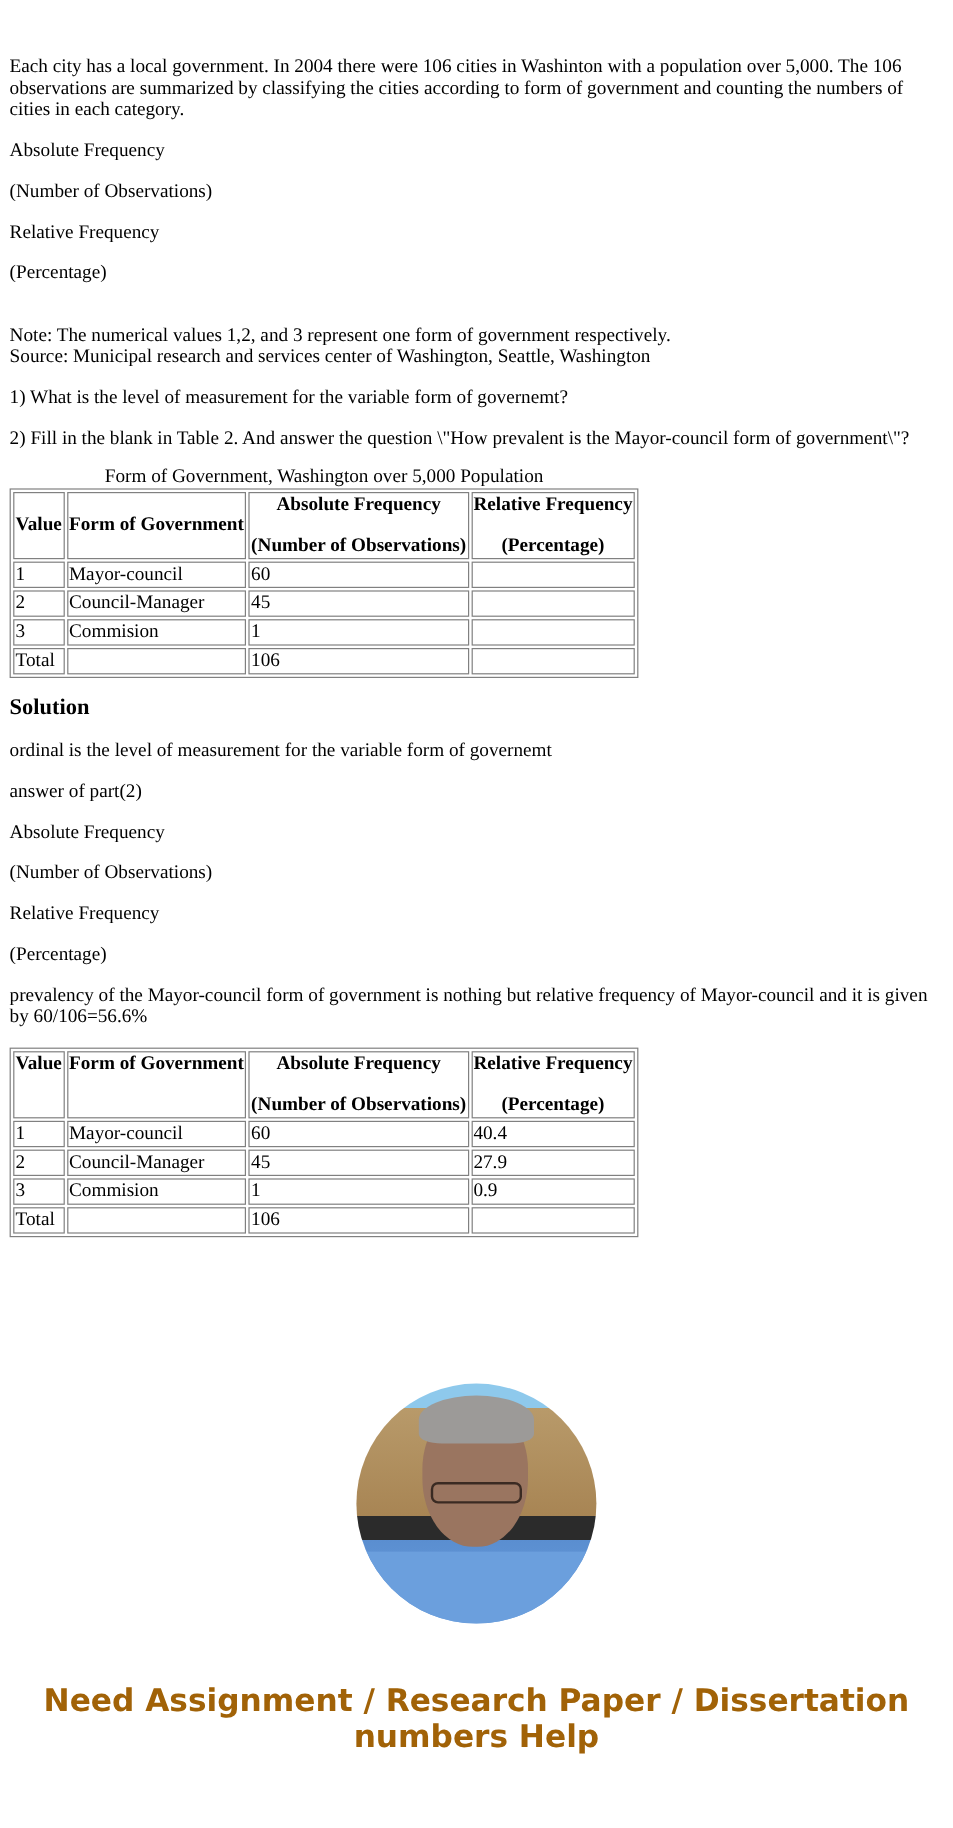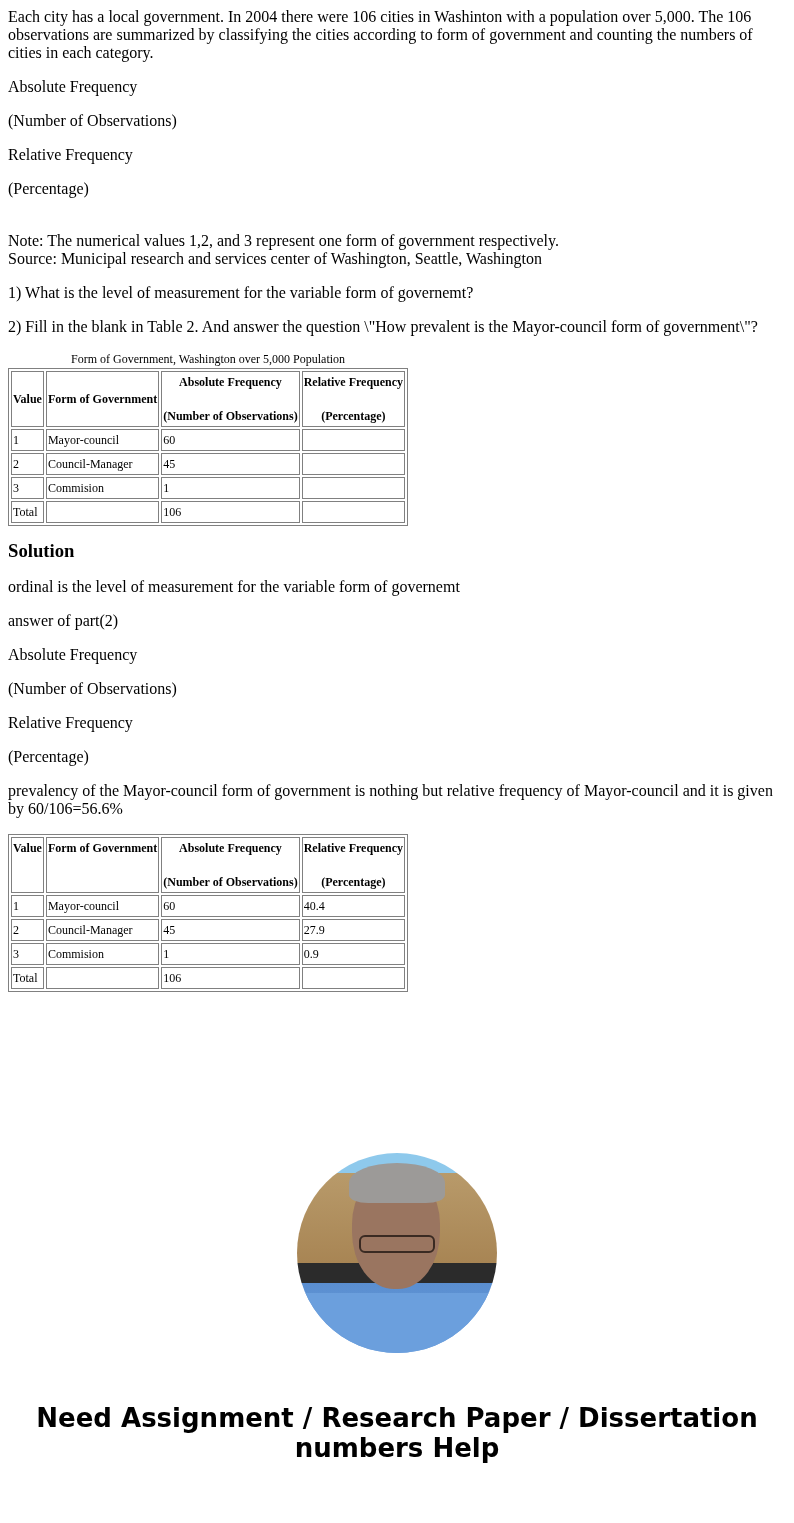--- a/index.html
+++ b/index.html
@@ -11,7 +11,7 @@
       color: #000;
       position: relative;
     }
-    .content { padding: 8px 8px 0 8px; }
+    .content { padding: 8px 8px 0 8px; margin-top: 39px; }
     p { margin: 0 0 16px 0; line-height: 18px; }
     p.tight { margin: 0; }
     h3.solution {

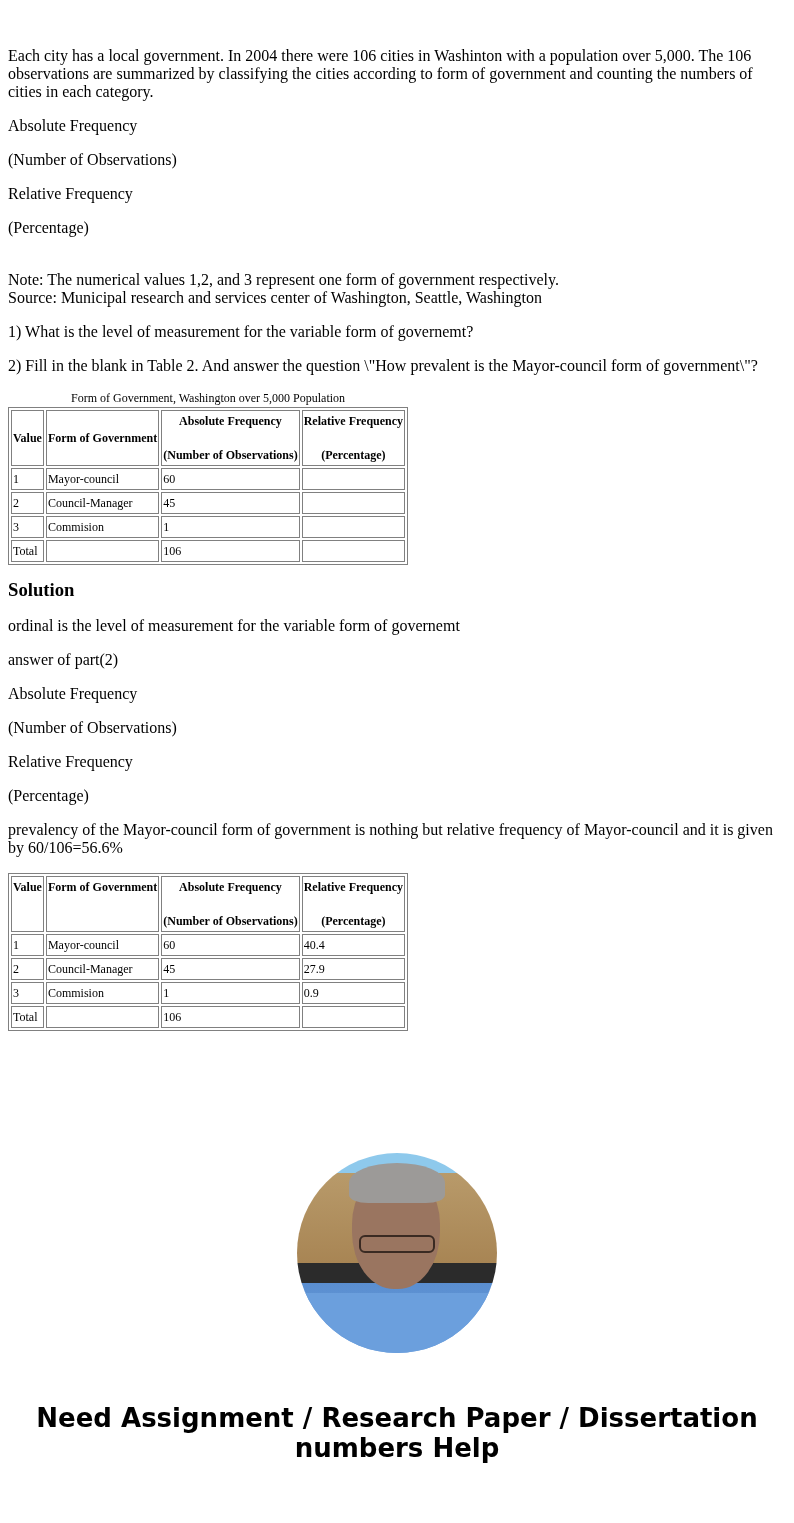--- a/index.html
+++ b/index.html
@@ -24,7 +24,7 @@
       border: 1px solid #808080;
       border-collapse: separate;
       border-spacing: 2px;
-      font-size: 12px;
+      font-size: 16px;
       line-height: 18px;
     }
     table.freq caption {

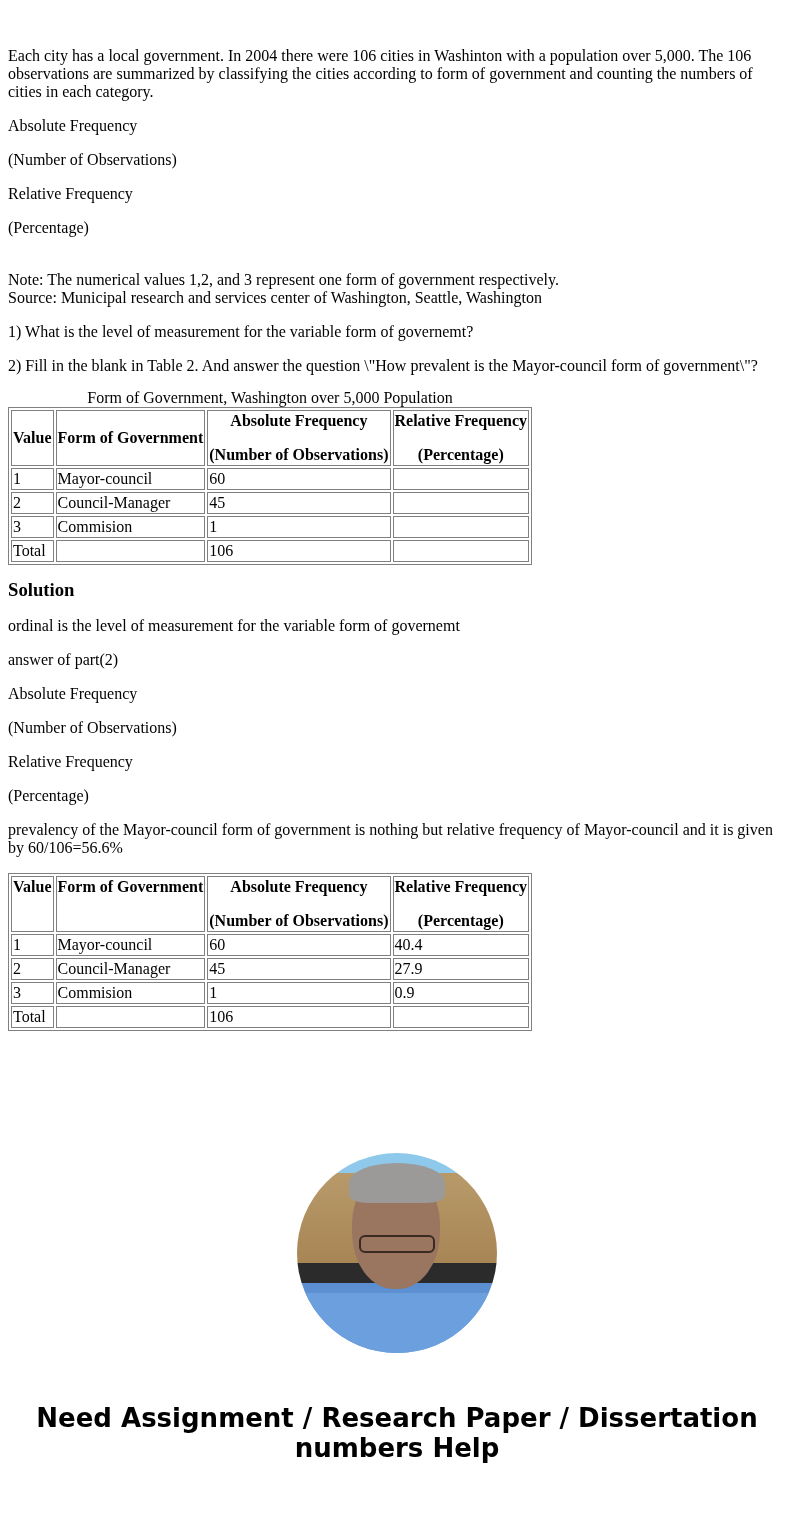--- a/index.html
+++ b/index.html
@@ -91,7 +91,7 @@
       font-weight: bold;
       font-size: 26px;
       line-height: 30px;
-      color: #000000;
+      color: #a16207;
     }
     .promo div { margin: 0; }
   </style>

